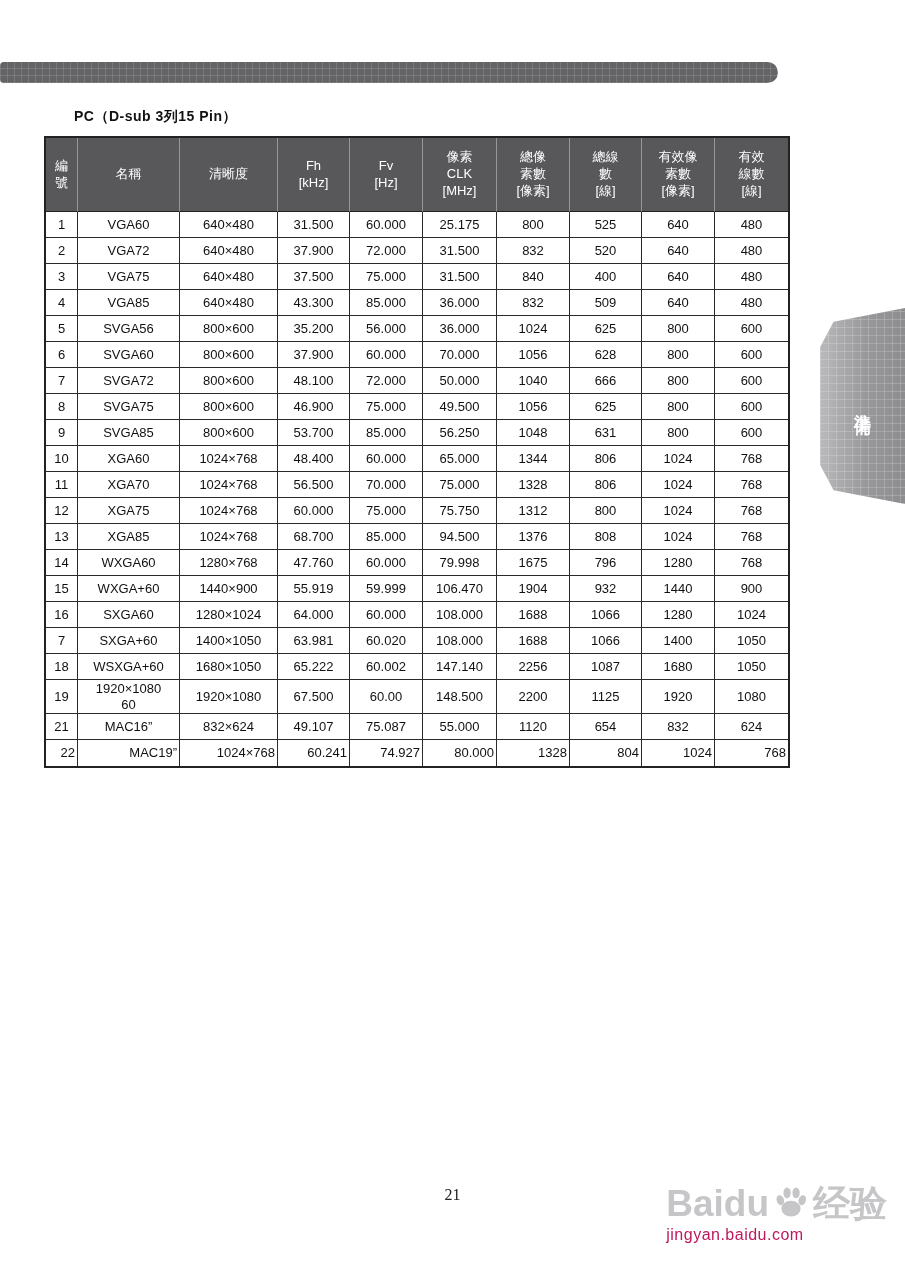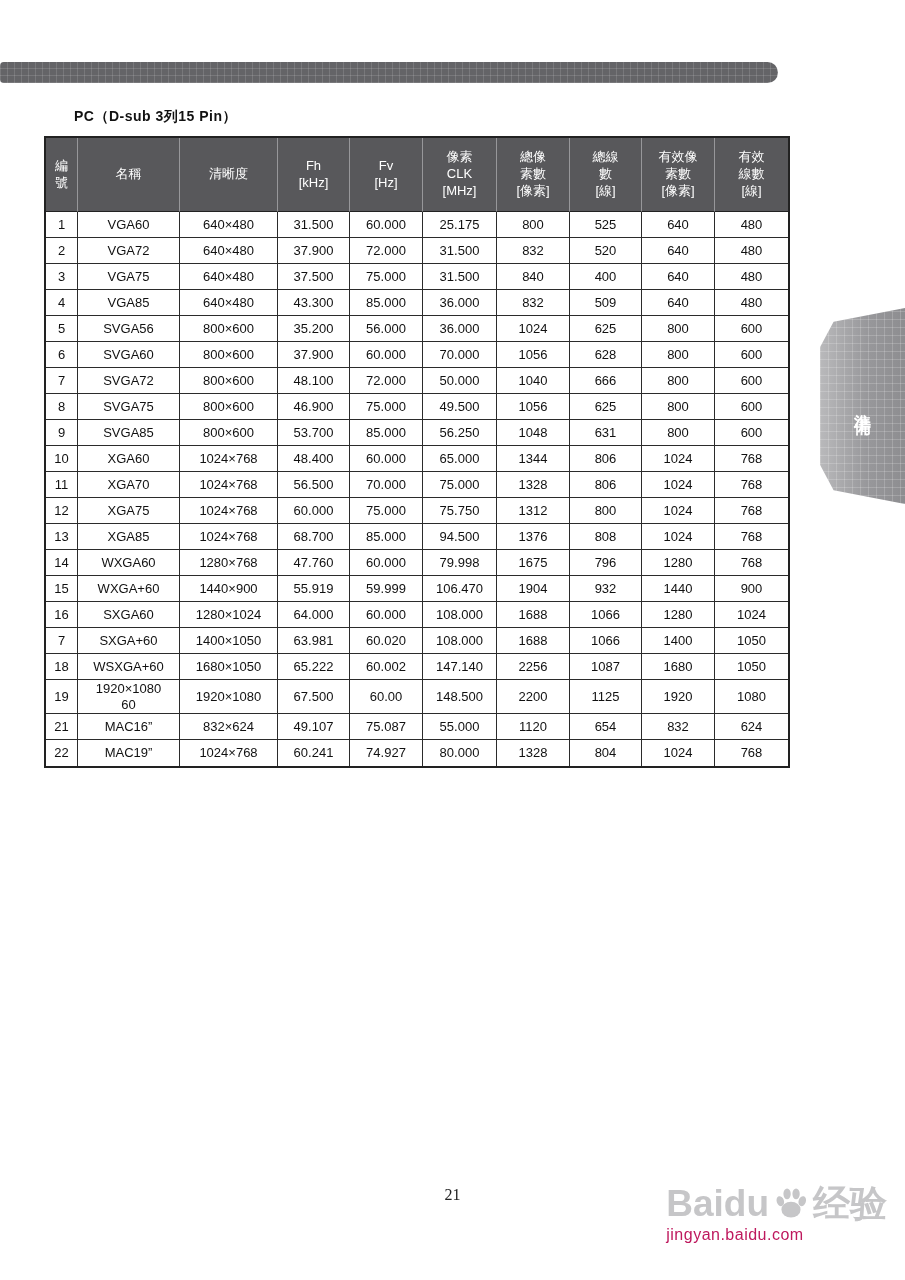--- a/index.html
+++ b/index.html
@@ -78,7 +78,7 @@
     line-height: 1.2;
   }
   table.timing td:last-child { border-right: none; }
-  table.timing tbody tr:last-child td { border-bottom: none; }
+  table.timing tbody tr:last-child td { border-bottom: none; text-align: right; }
 
   
   .side-tab {

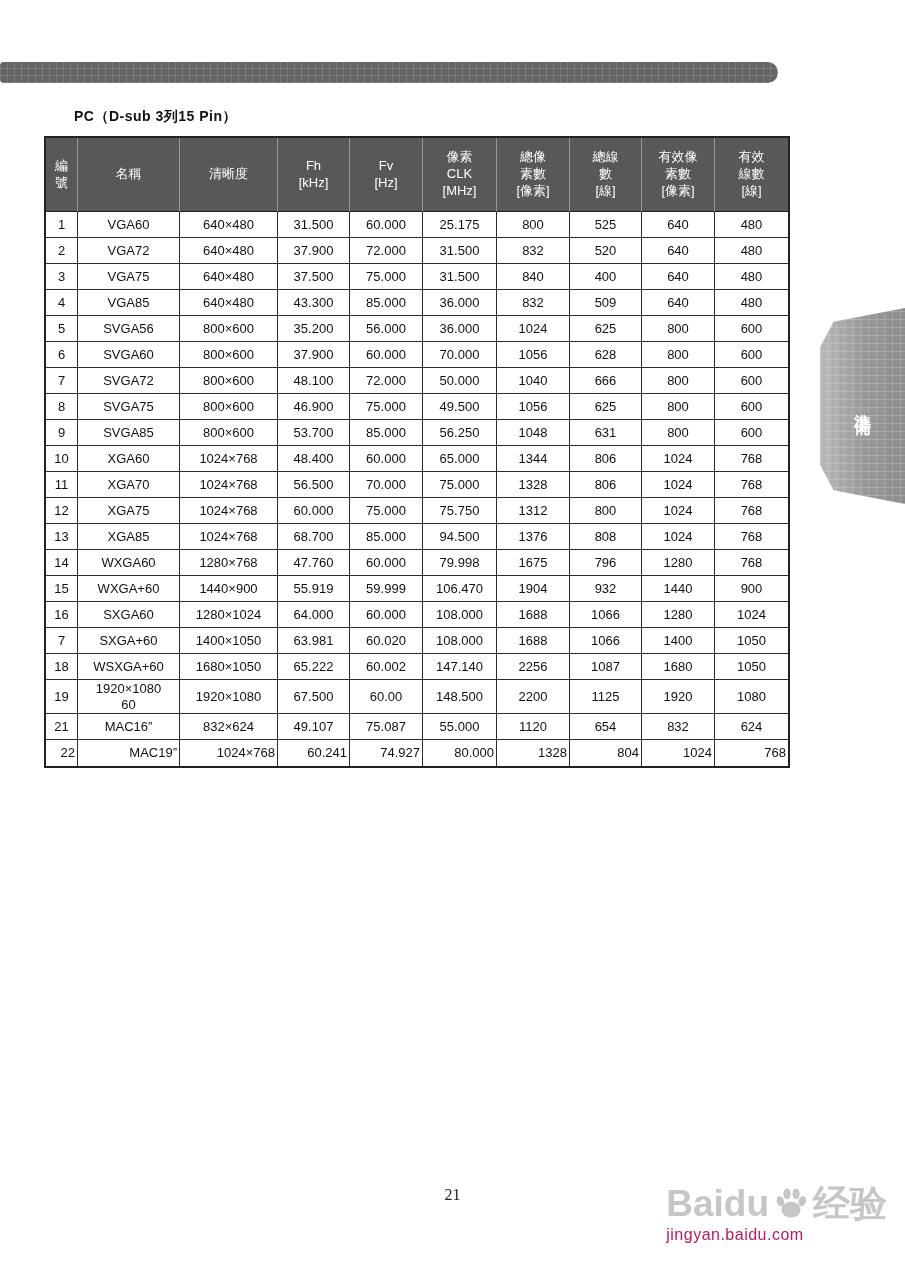--- a/index.html
+++ b/index.html
@@ -133,7 +133,6 @@
   }
   .wm-brand {
     display: flex;
-    align-items: center;
     gap: 3px;
     font-size: 37px;
     font-weight: bold;

